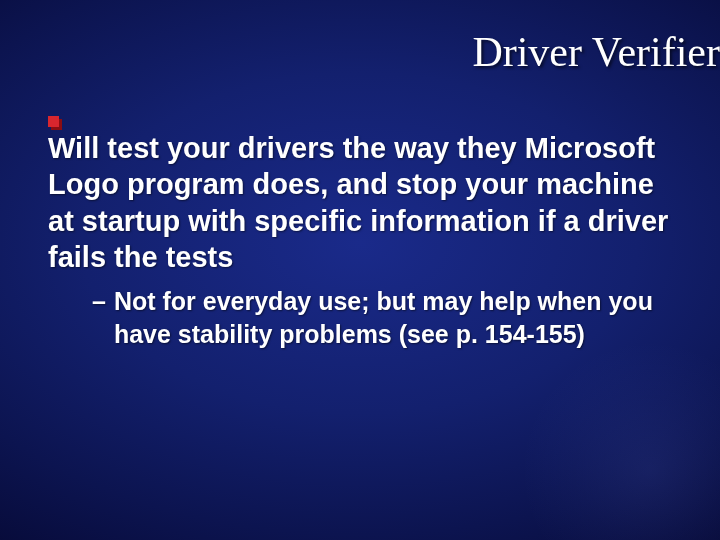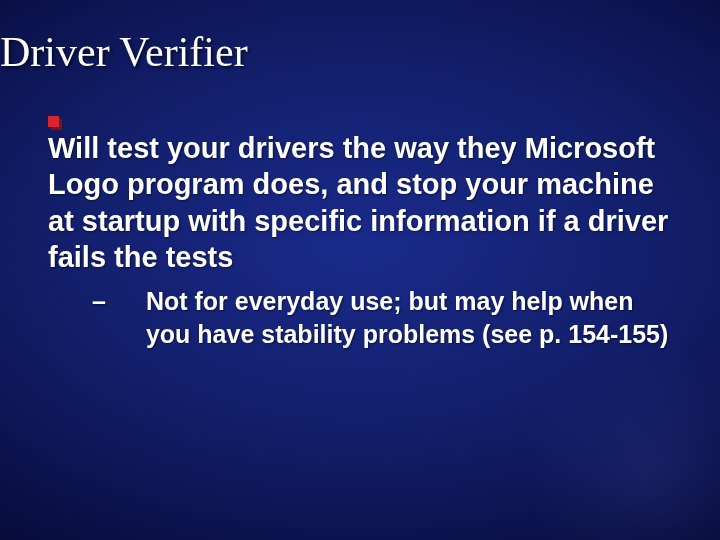--- a/index.html
+++ b/index.html
@@ -24,7 +24,7 @@
     color: #ffffff;
   }
   .title {
-    text-align: left;
+    text-align: right;
     font-family: "Times New Roman", Times, serif;
     font-weight: 400;
     font-size: 42px;

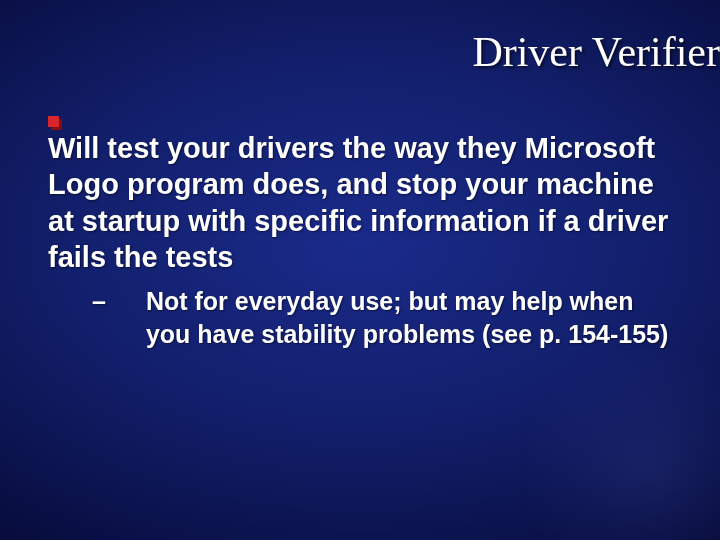--- a/index.html
+++ b/index.html
@@ -89,7 +89,6 @@
     font-weight: 700;
     line-height: 1.3;
     text-shadow: 1px 1px 2px rgba(0,0,0,0.5);
-    margin-left: 32px;
   }
   .corner-glow {
     position: absolute;

